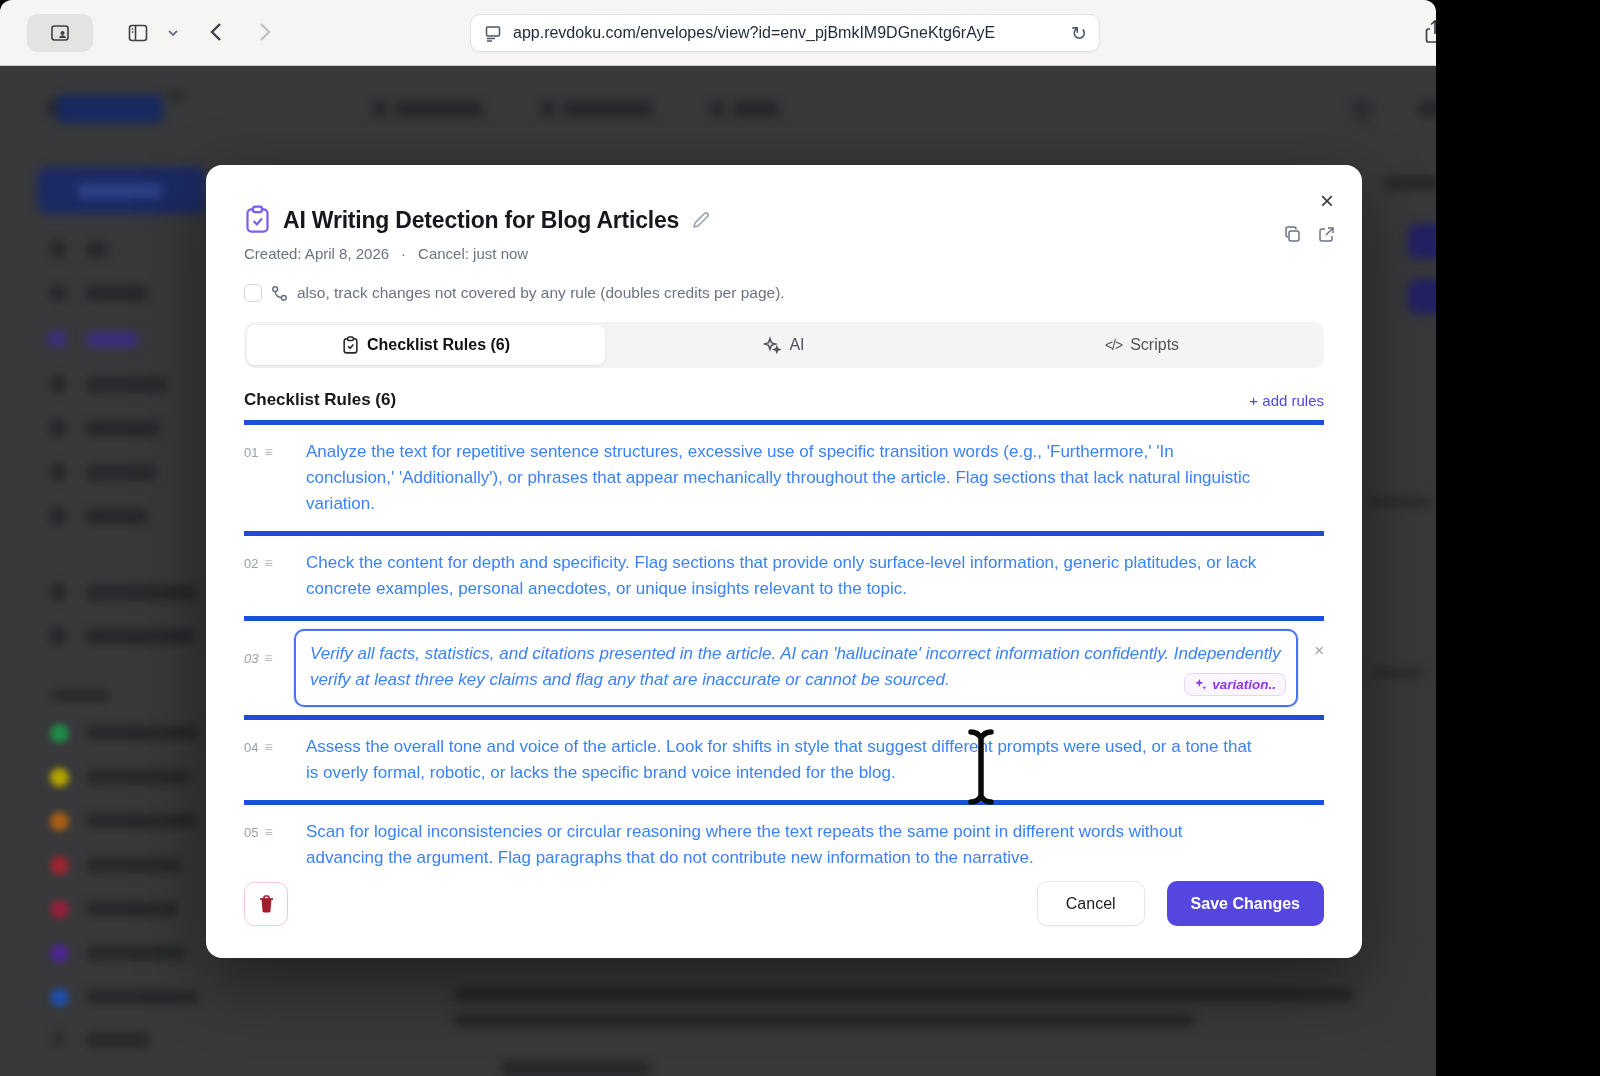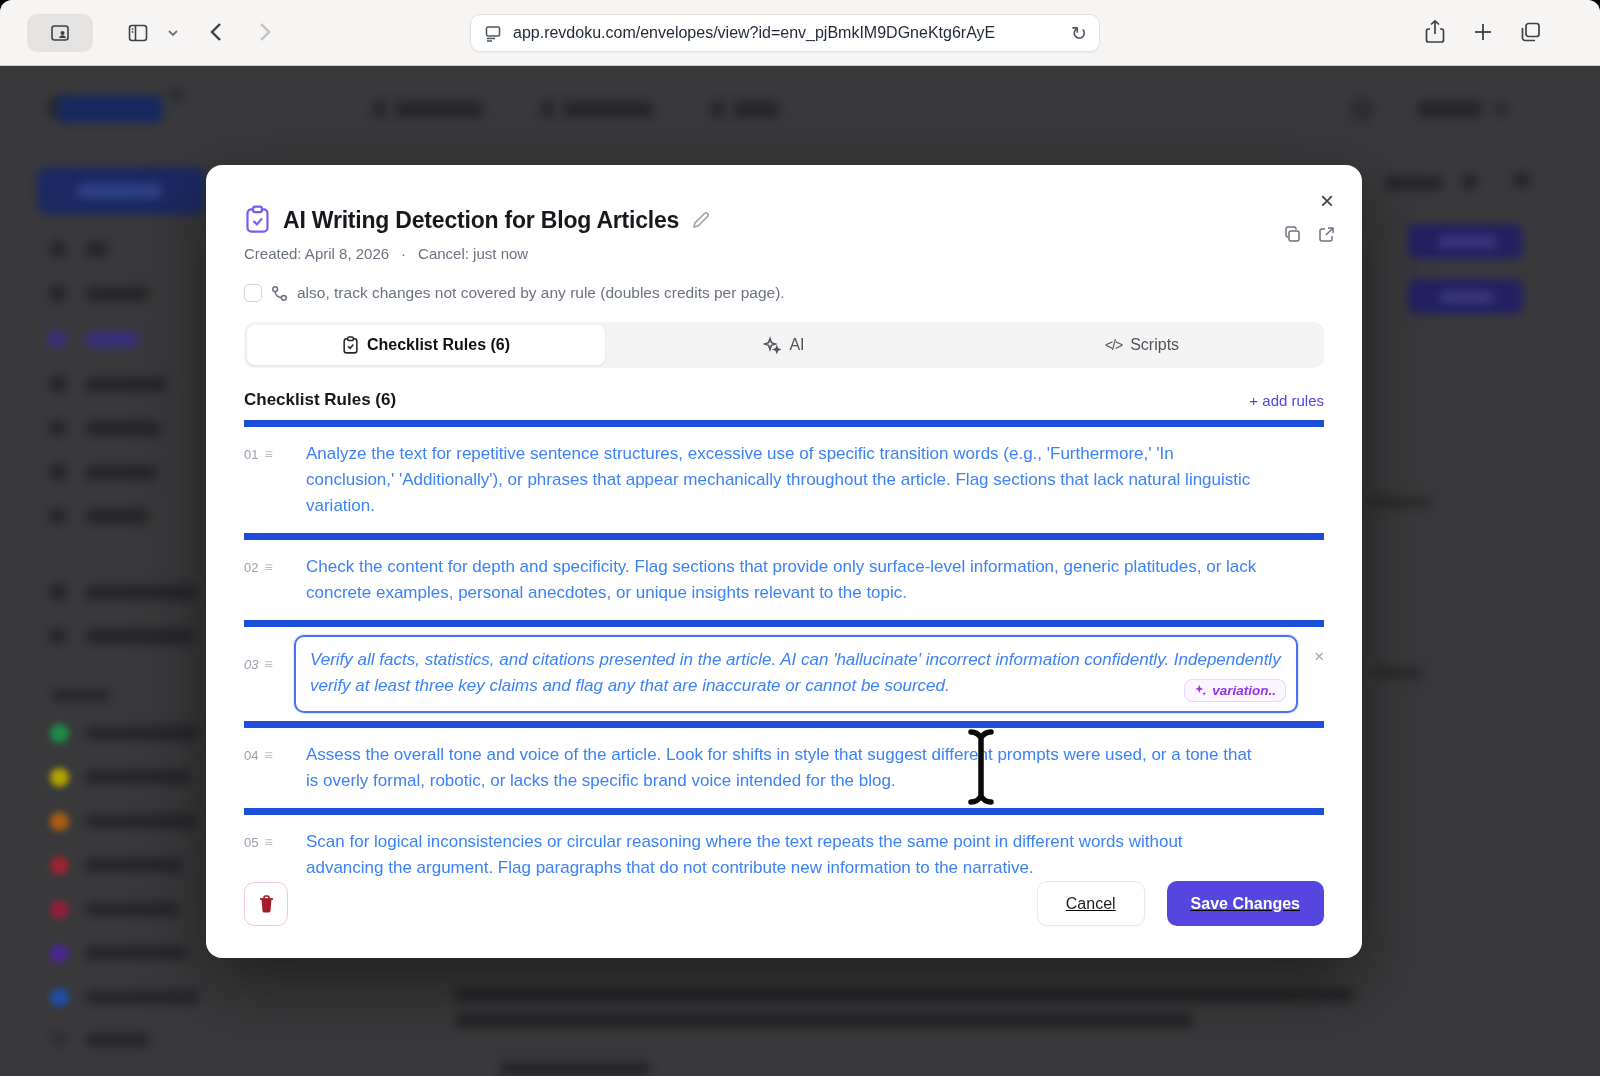--- a/index.html
+++ b/index.html
@@ -4,7 +4,7 @@
 <style>
   html,body{margin:0;padding:0;background:#000;}
   *{box-sizing:border-box;font-family:"Liberation Sans","DejaVu Sans",sans-serif;}
-  .screen{position:relative;width:1600px;height:1076px;background:#3a3a3c;overflow:hidden;border-radius:12px 12px 0 0;}
+  .screen{position:relative;width:1436px;height:1076px;background:#3a3a3c;overflow:hidden;border-radius:12px 12px 0 0;}
 
   
   .toolbar{position:absolute;left:0;top:0;width:1600px;height:66px;background:#f6f5f4;border-bottom:1px solid #cfcecd;}

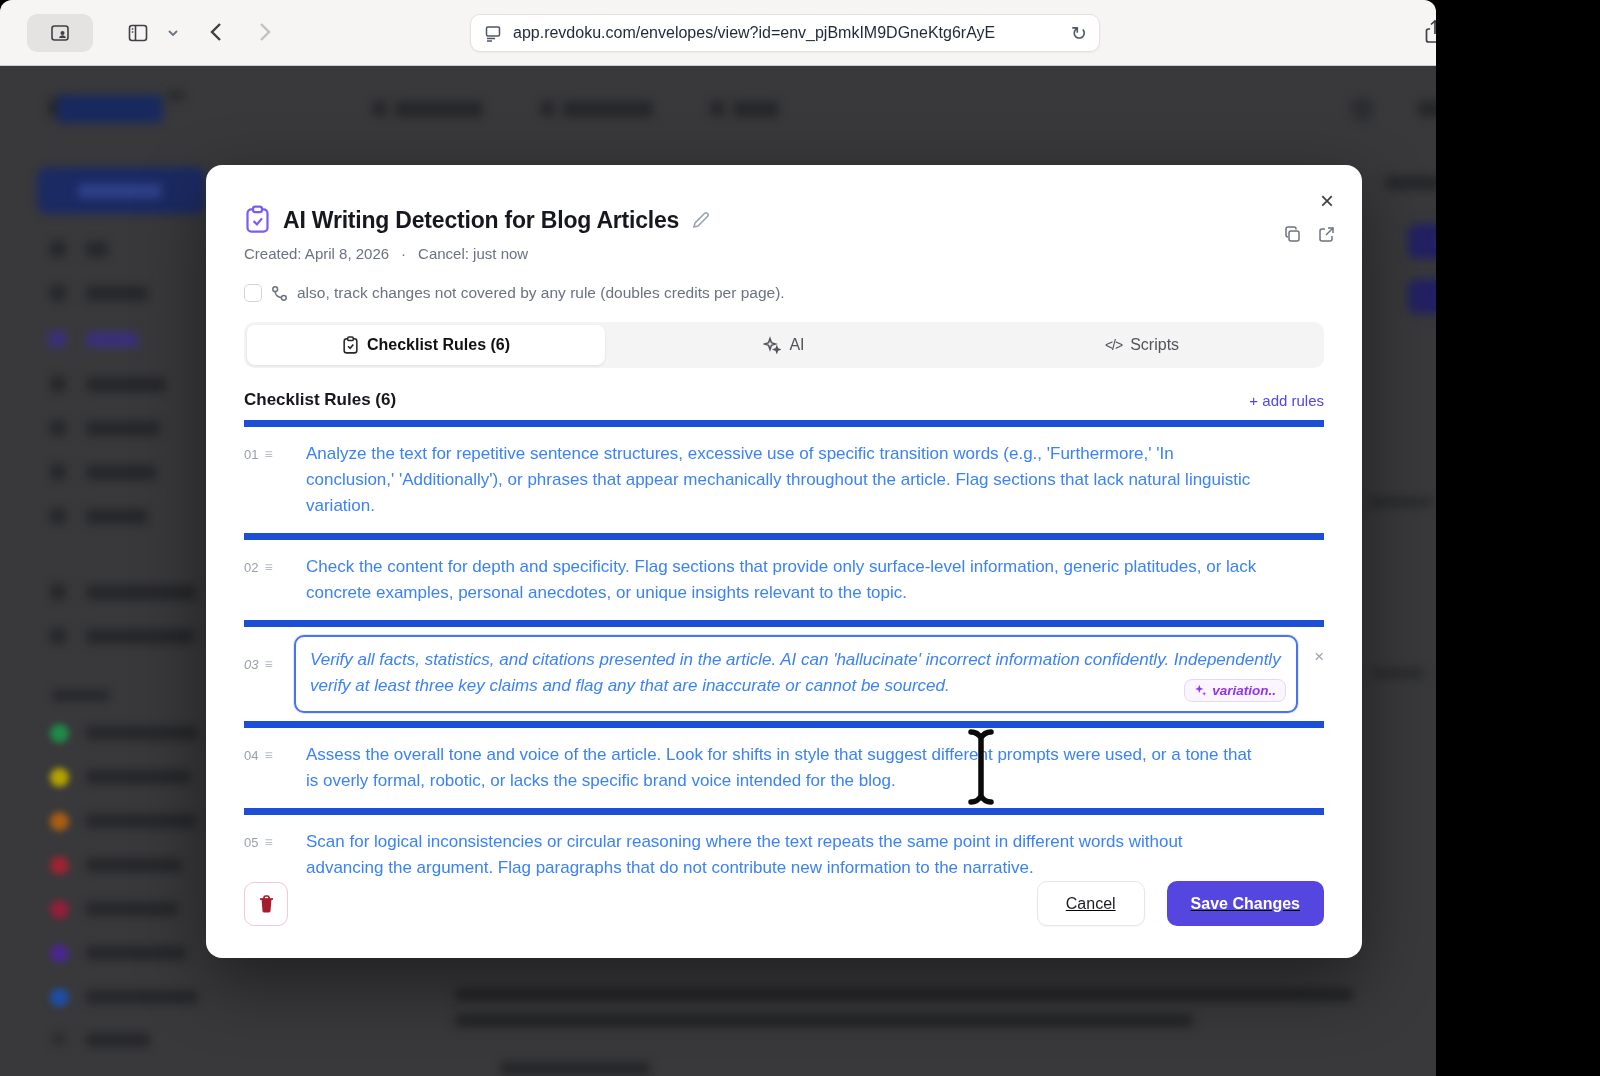--- a/index.html
+++ b/index.html
@@ -40,7 +40,7 @@
   .addrules{font-size:15px;color:#4f46e5;cursor:pointer;}
 
   .rules{margin-top:10px;}
-  .rule{display:grid;grid-template-columns:62px 1fr 26px;padding:14px 0;border-top:7px solid #1d4ed8;align-items:start;}
+  .rule{display:grid;grid-template-columns:62px 1fr 26px;padding:14px 0;border-top:5px solid #1d4ed8;align-items:start;}
   .rule-num{font-size:13px;color:#98a1ab;display:flex;gap:6px;padding-top:6px;}
   .drag{color:#b8bec6;font-size:14px;line-height:1;}
   .rule-text{font-size:17px;line-height:26px;color:#3b82f6;padding-right:40px;}

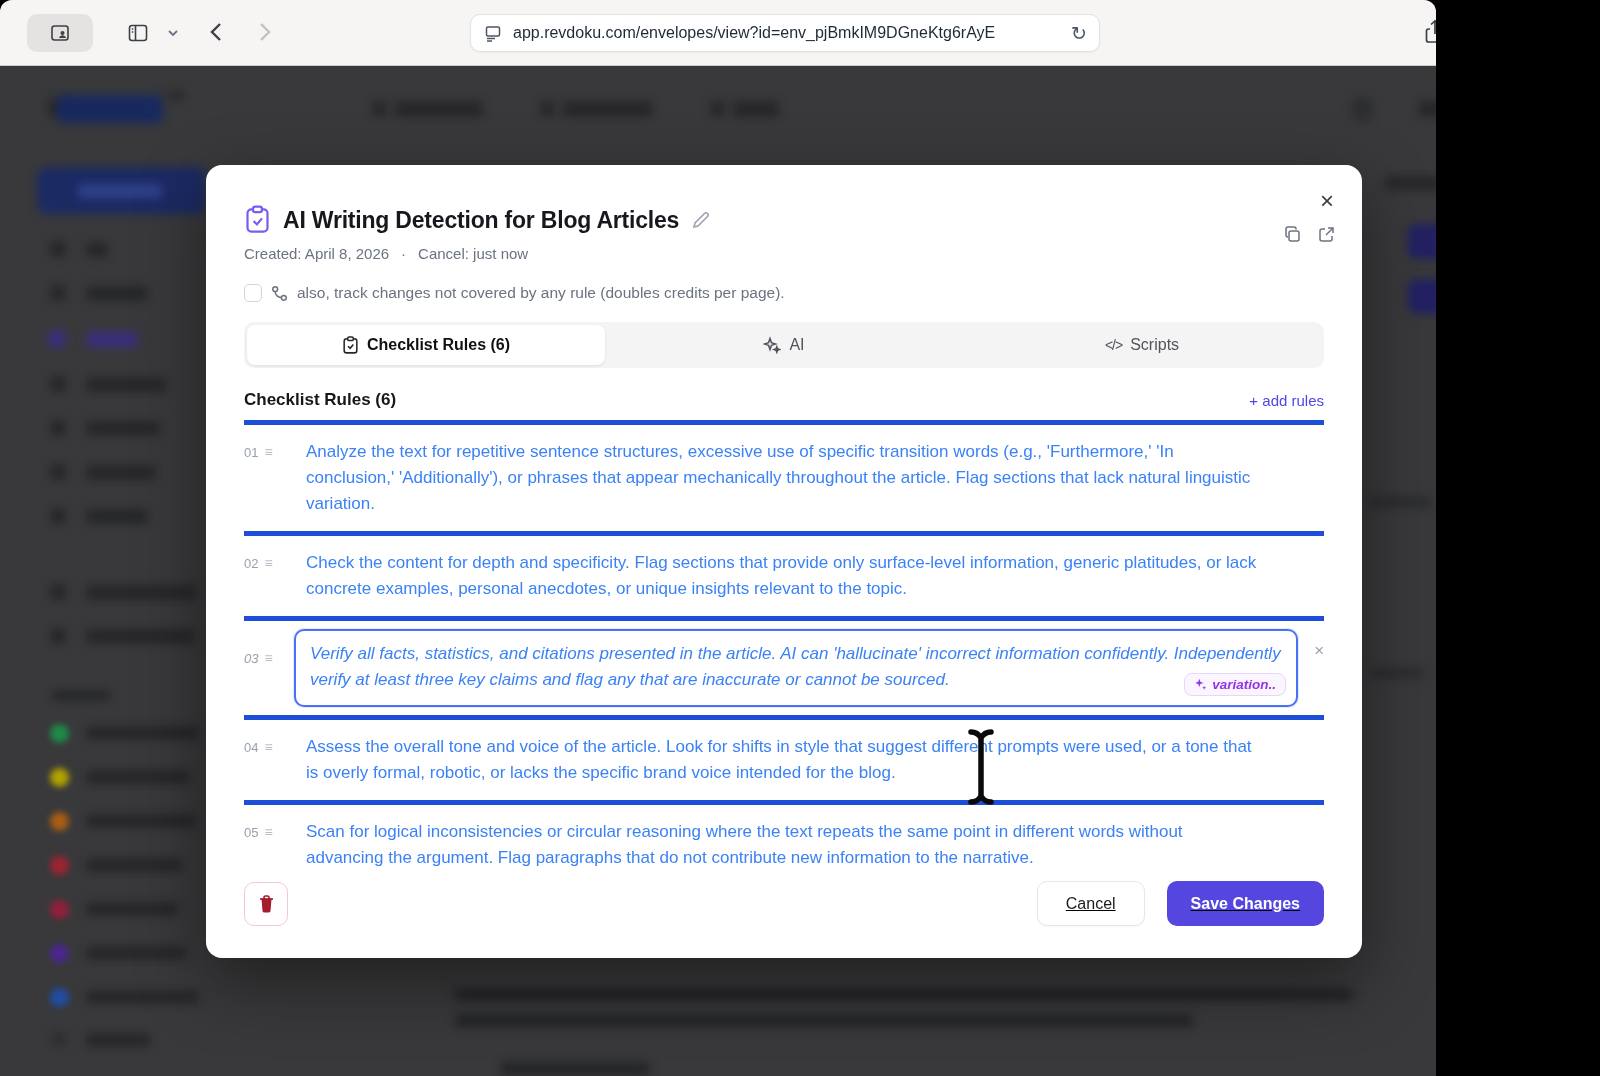--- a/index.html
+++ b/index.html
@@ -50,7 +50,7 @@
   .genchip{position:absolute;right:10px;bottom:9px;display:flex;align-items:center;gap:5px;background:#faf5ff;border:1px solid #e7d6fb;border-radius:8px;padding:3px 9px;font-size:13.5px;font-weight:bold;color:#9333ea;cursor:pointer;}
   .rule-remove{justify-self:end;color:#9ca3af;font-size:17px;padding-top:12px;cursor:pointer;}
 
-  .footer{position:absolute;left:38px;right:38px;bottom:32px;display:flex;align-items:center;text-decoration:underline;}
+  .footer{position:absolute;left:38px;right:38px;bottom:32px;display:flex;align-items:center;}
   .trashbtn{width:44px;height:44px;border:1px solid #f3c8d2;border-radius:10px;background:#fff;display:flex;align-items:center;justify-content:center;cursor:pointer;}
   .spacer{flex:1;}
   .btn-cancel{height:45px;padding:0 28px;border:1px solid #e5e7eb;border-radius:10px;background:#fff;font-size:16px;color:#1a1c20;display:flex;align-items:center;cursor:pointer;box-shadow:0 1px 2px rgba(0,0,0,.04);}

